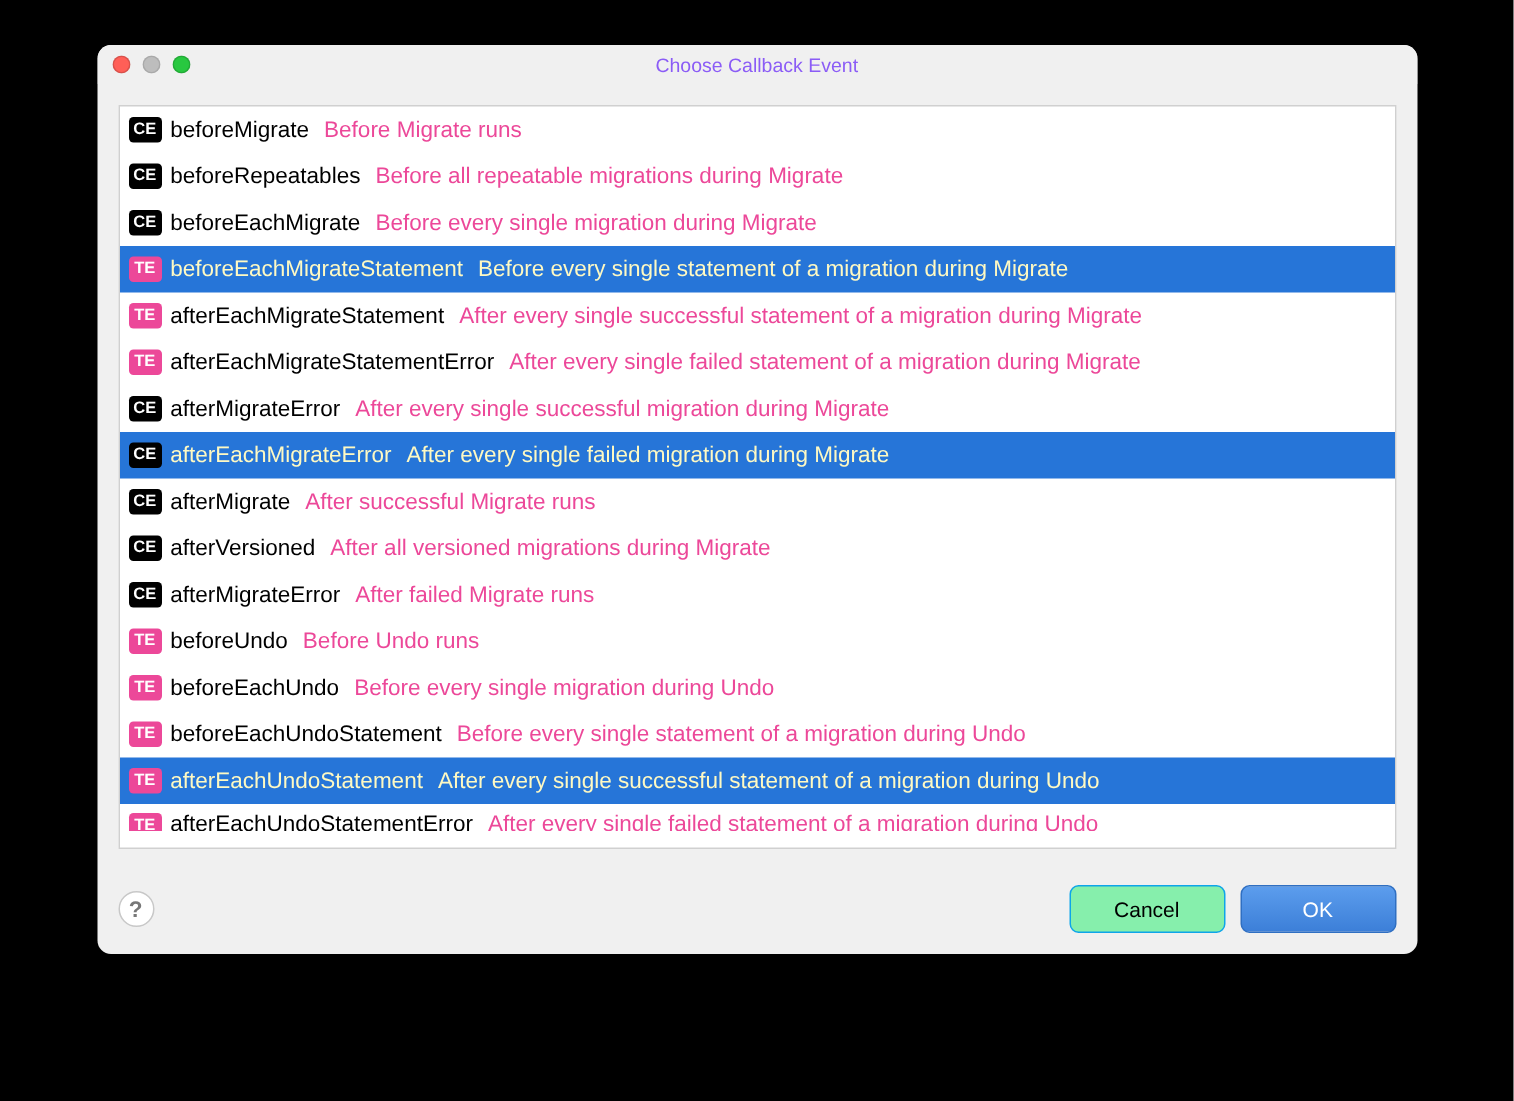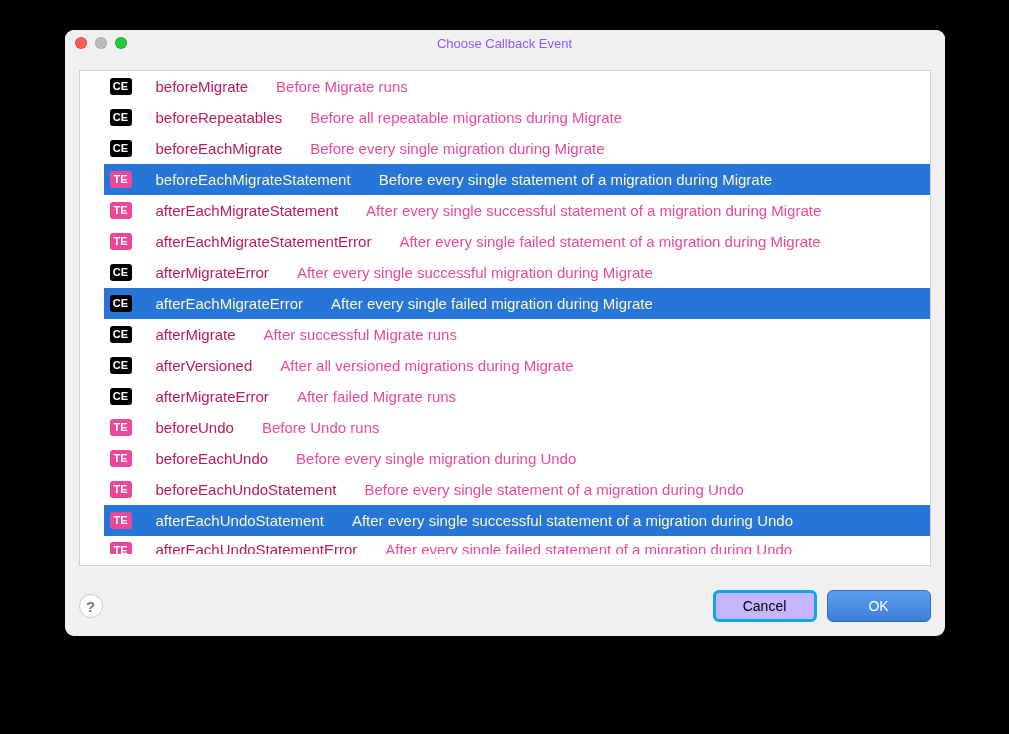--- a/index.html
+++ b/index.html
@@ -51,11 +51,10 @@
       display: flex;
       align-items: center;
       padding: 5px 8px 5px 6px;
-      gap: 24px;
+      gap: 6px;
       font-size: 15px;
       line-height: 1.4;
       cursor: pointer;
-      margin-left: 24px;
     }
     .row.sel {
       background: #2675d8;

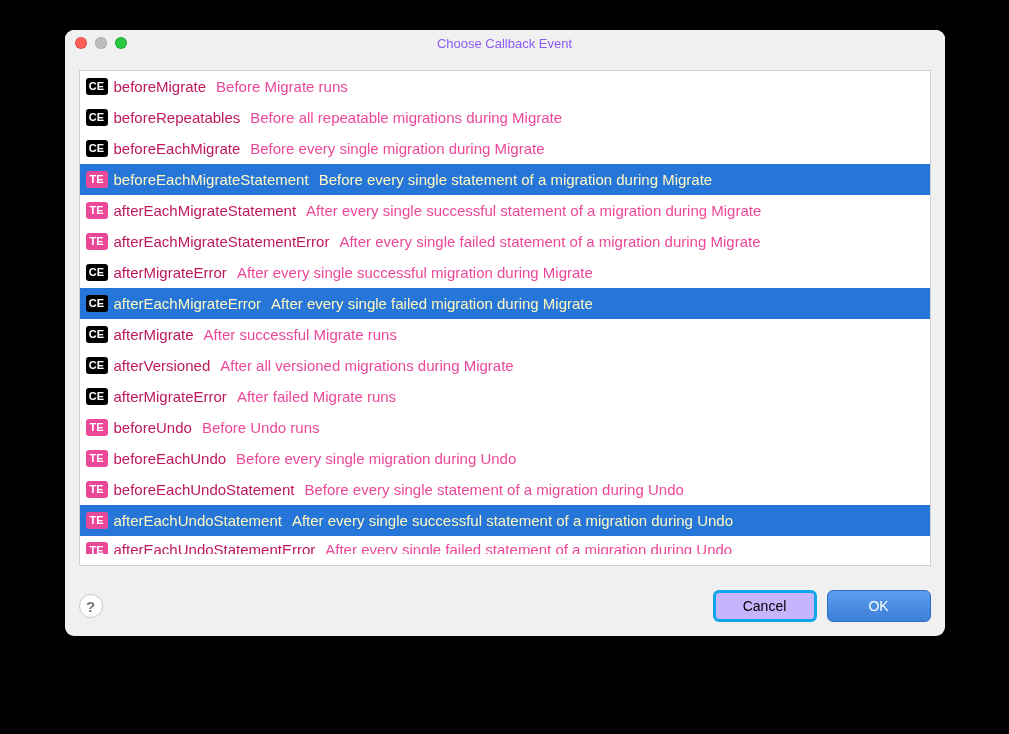--- a/index.html
+++ b/index.html
@@ -73,7 +73,7 @@
     }
     .badge.ce { background: #000; }
     .badge.te { background: #ec4899; }
-    .row .name { color: #be185d; margin-right: 4px; }
+    .row .name { color: #000000; margin-right: 4px; }
     .row .desc { color: #ec4899; }
     .row.sel .name, .row.sel .desc { color: #fef9c3; }
     .row.cut { overflow: hidden; white-space: nowrap; height: 18px; padding-top: 5px; padding-bottom: 0; }

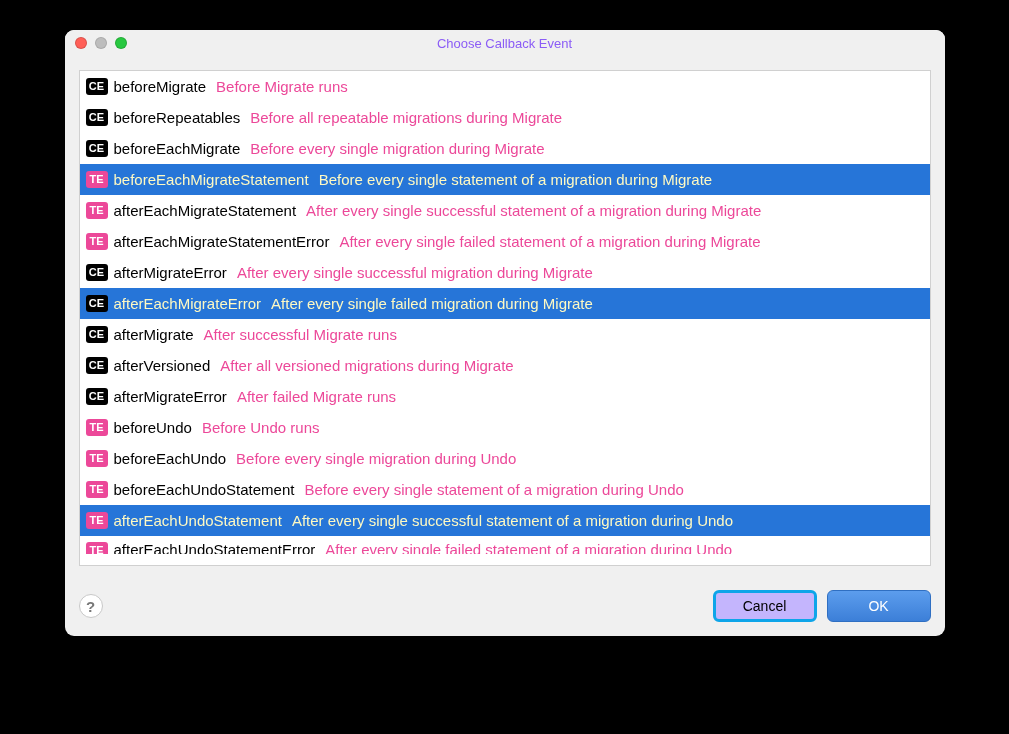--- a/index.html
+++ b/index.html
@@ -101,8 +101,8 @@
       height: 32px;
       border-radius: 6px;
       font-size: 14px;
-      border: 3px solid #0ea5e9;
-      background: #c4b5fd;
+      border: 1px solid #0ea5e9;
+      background: #86efac;
       margin-left: 10px;
       cursor: pointer;
     }

